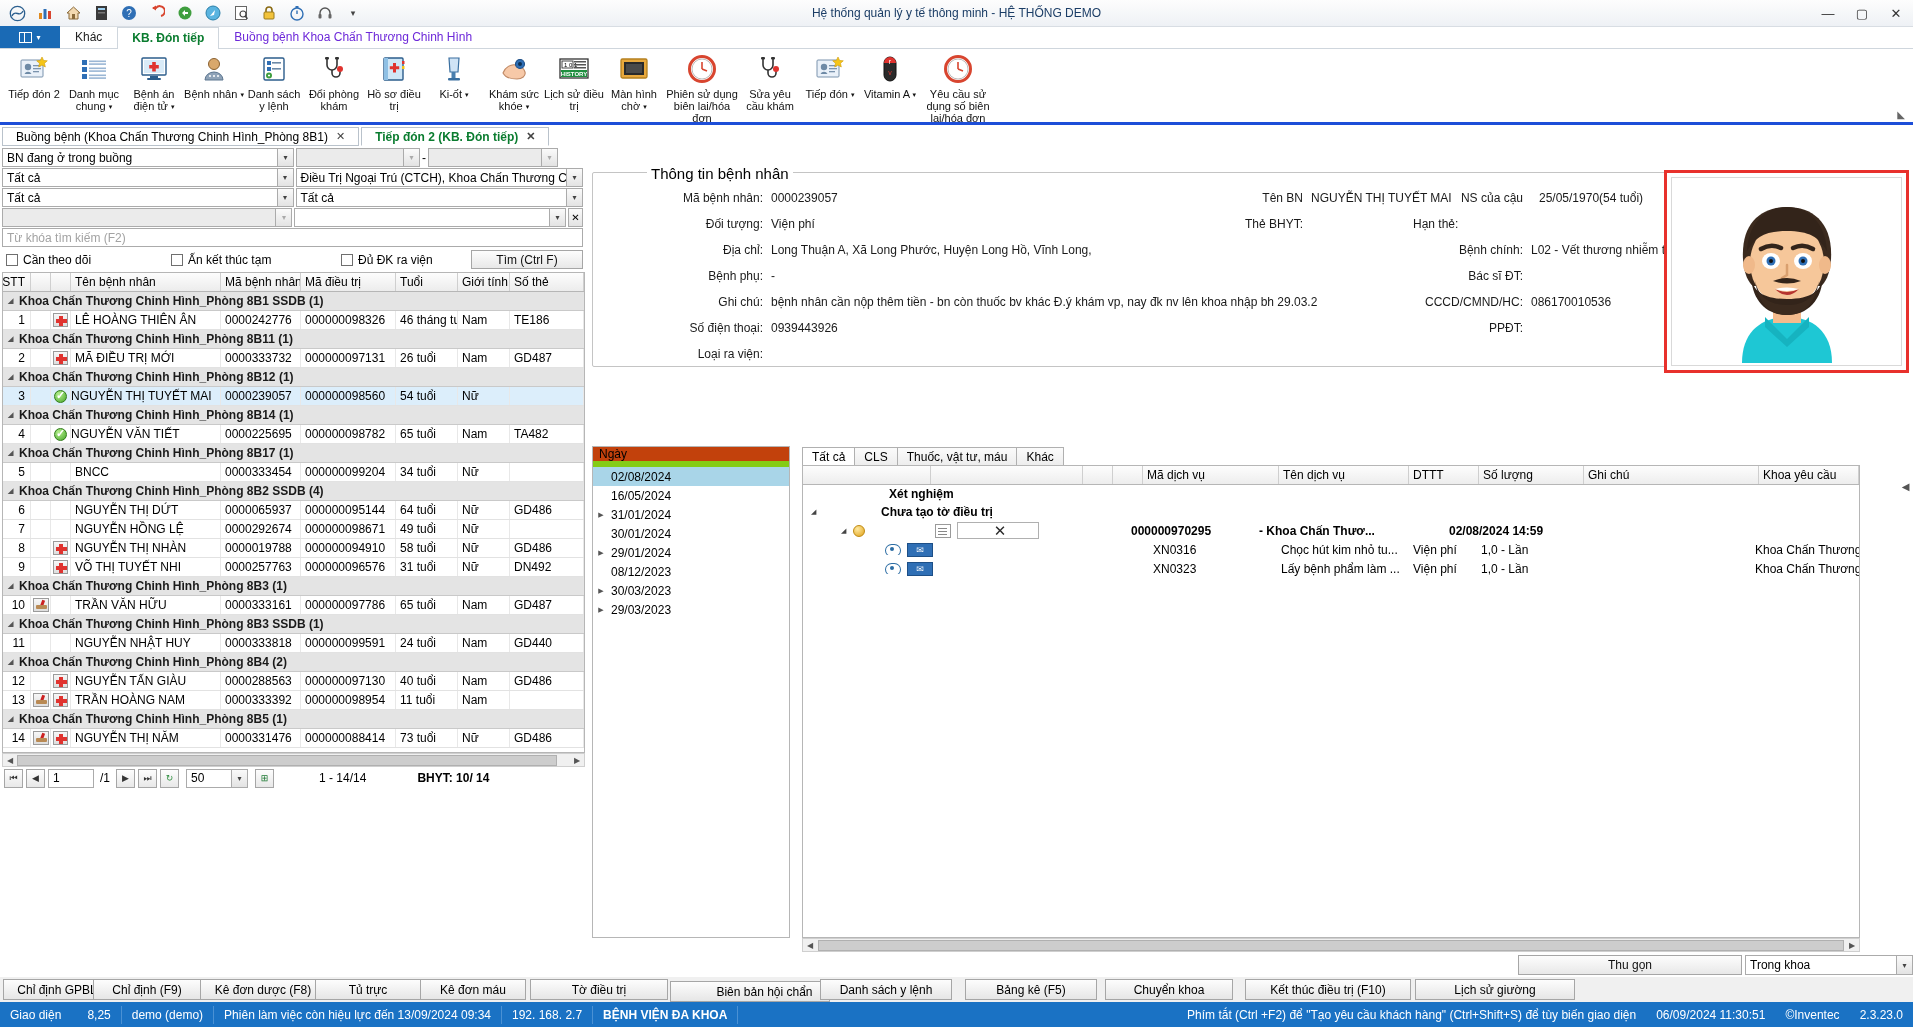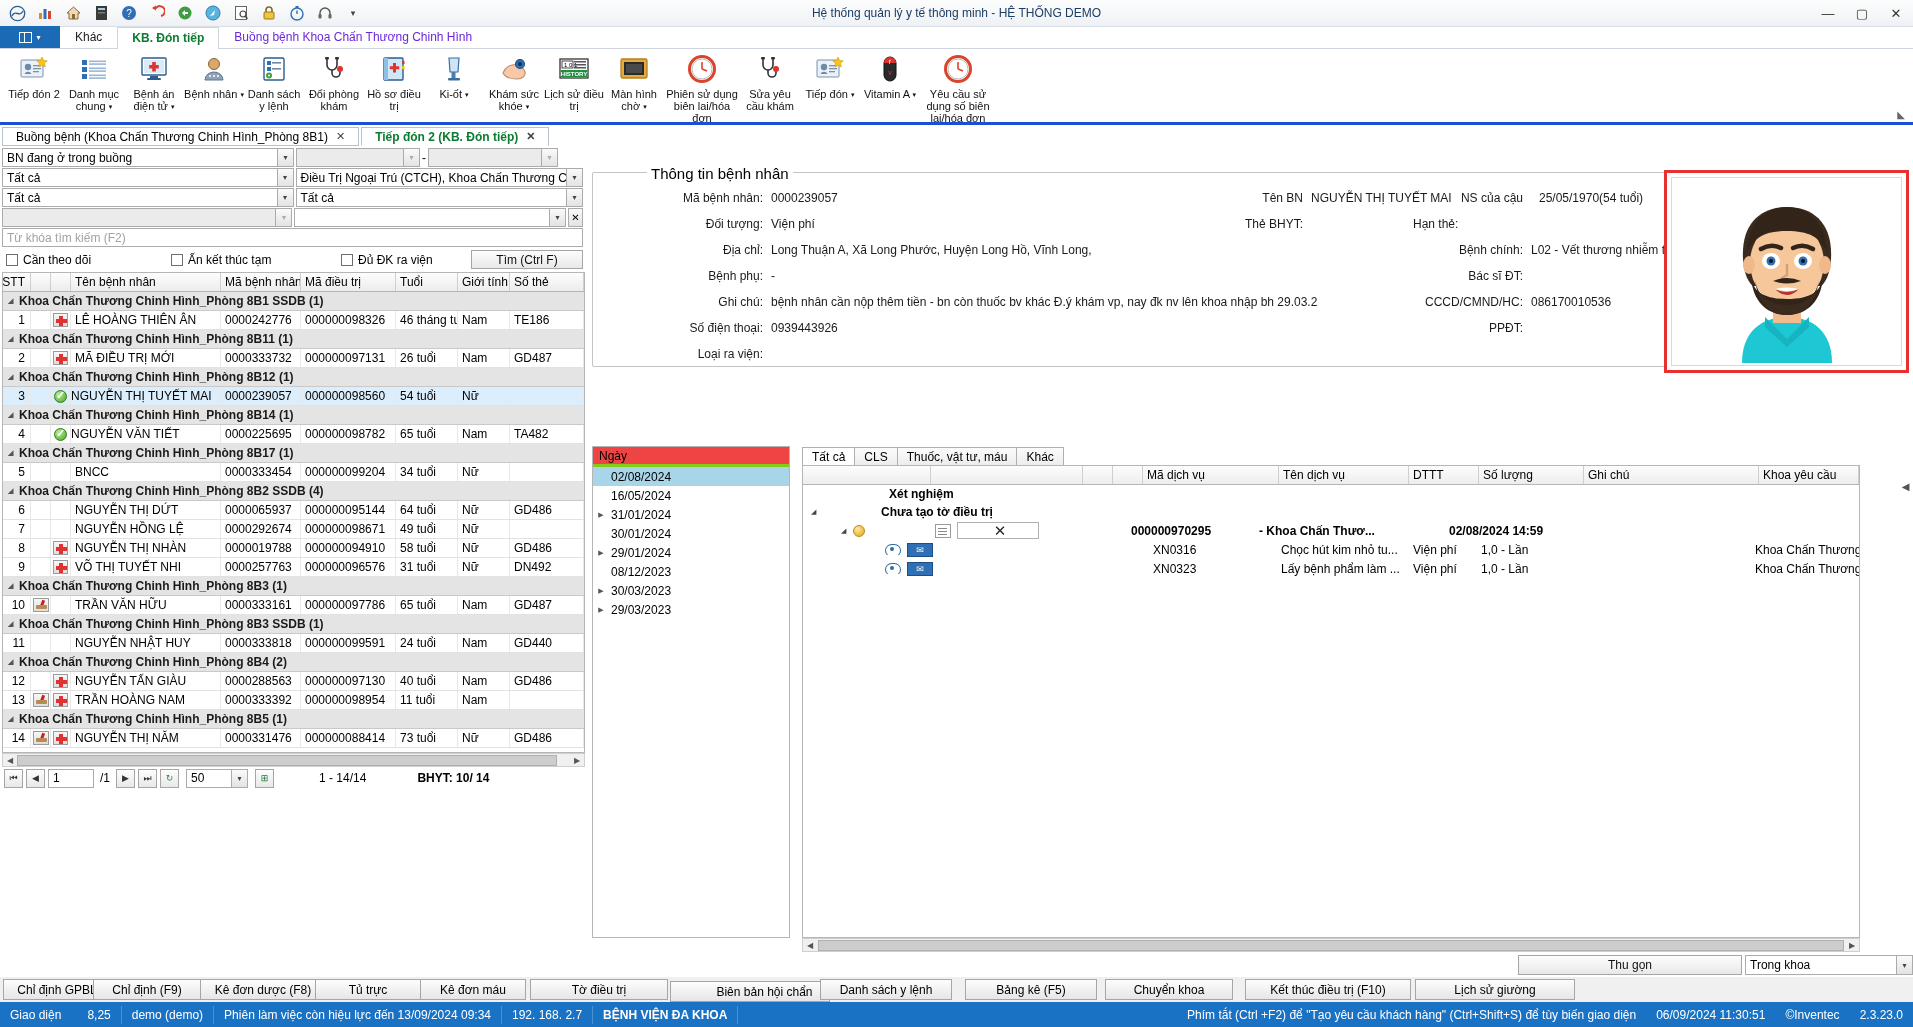--- a/index.html
+++ b/index.html
@@ -234,7 +234,7 @@
   
   .datebox { position: absolute; left: 592px; top: 446px; width: 198px; height: 492px;
       border: 1px solid #b6b6b6; background: #fff; }
-  .datebox .dhead { height: 20px; background: #ef4444; border-bottom: 3px solid #84cc16;
+  .datebox .dhead { height: 20px; background: #c2410c; border-bottom: 6px solid #84cc16;
       font-size:12px; display:flex; align-items:center; padding-left:6px; }
   .daterow { height: 19px; display: flex; align-items: center; font-size: 12px; cursor: pointer; }
   .daterow .exp { width: 16px; text-align: center; font-size: 7px; color: #555; }

